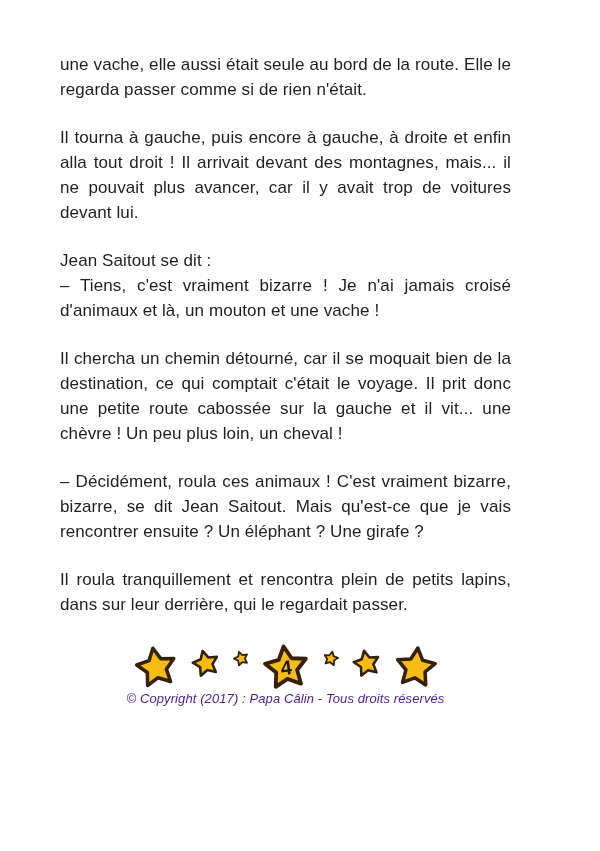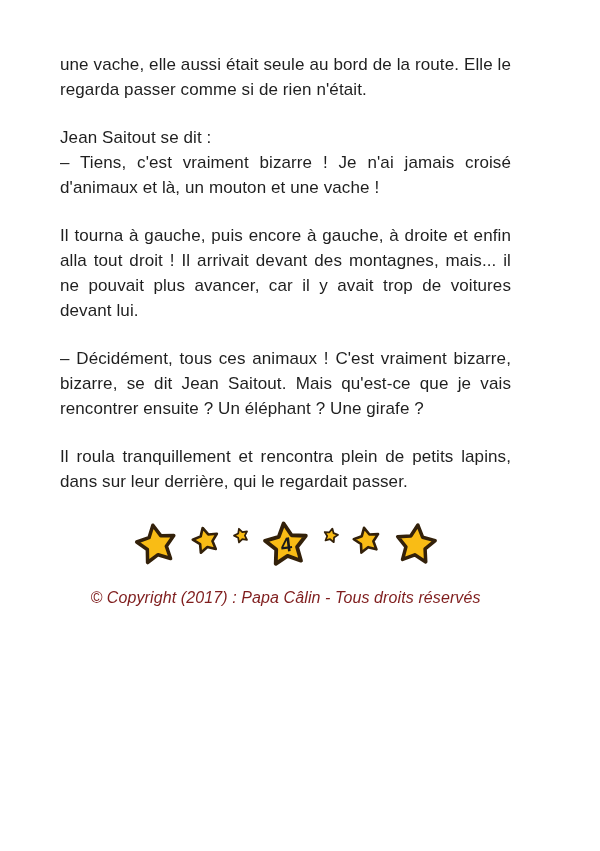--- a/index.html
+++ b/index.html
@@ -77,9 +77,9 @@
 
   <div class="story">
     <p>une vache, elle aussi était seule au bord de la route. Elle le regarda passer comme si de rien n'était.</p>
+    <p>Il tourna à gauche, puis encore à gauche, à droite et enfin alla tout droit ! Il arrivait devant des montagnes, mais... il ne pouvait plus avancer, car il y avait trop de voitures devant lui.</p>
     <p>Jean Saitout se dit :
 – Tiens, c'est vraiment bizarre ! Je n'ai jamais croisé d'animaux et là, un mouton et une vache !</p>
-    <p>Il tourna à gauche, puis encore à gauche, à droite et enfin alla tout droit ! Il arrivait devant des montagnes, mais... il ne pouvait plus avancer, car il y avait trop de voitures devant lui.</p>
     <p>– Décidément, tous ces animaux ! C'est vraiment bizarre, bizarre, se dit Jean Saitout. Mais qu'est-ce que je vais rencontrer ensuite ? Un éléphant ? Une girafe ?</p>
     <p>Il roula tranquillement et rencontra plein de petits lapins, dans sur leur derrière, qui le regardait passer.</p>
   </div>

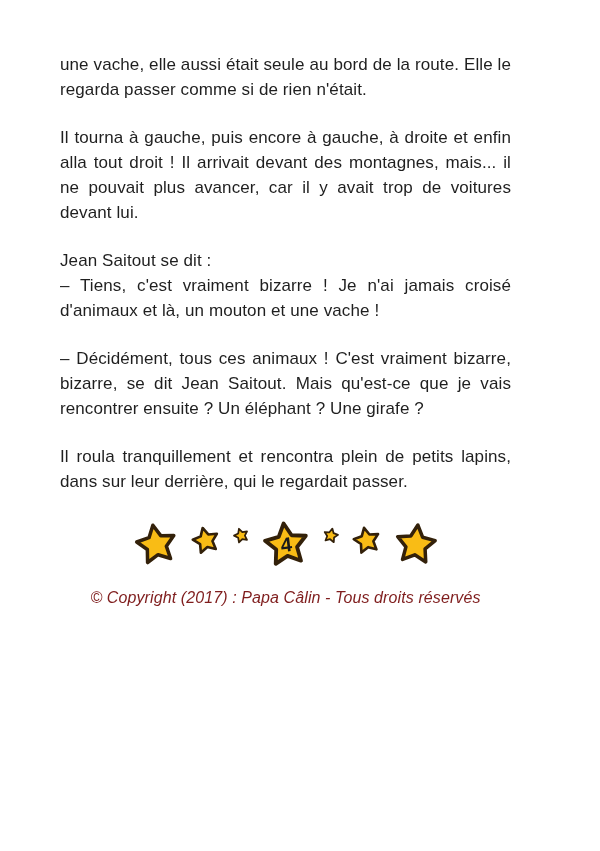--- a/index.html
+++ b/index.html
@@ -80,6 +80,7 @@
     <p>Il tourna à gauche, puis encore à gauche, à droite et enfin alla tout droit ! Il arrivait devant des montagnes, mais... il ne pouvait plus avancer, car il y avait trop de voitures devant lui.</p>
     <p>Jean Saitout se dit :
 – Tiens, c'est vraiment bizarre ! Je n'ai jamais croisé d'animaux et là, un mouton et une vache !</p>
+    <p>Il chercha un chemin détourné, car il se moquait bien de la destination, ce qui comptait c'était le voyage. Il prit donc une petite route cabossée sur la gauche et il vit... une chèvre ! Un peu plus loin, un cheval !</p>
     <p>– Décidément, tous ces animaux ! C'est vraiment bizarre, bizarre, se dit Jean Saitout. Mais qu'est-ce que je vais rencontrer ensuite ? Un éléphant ? Une girafe ?</p>
     <p>Il roula tranquillement et rencontra plein de petits lapins, dans sur leur derrière, qui le regardait passer.</p>
   </div>

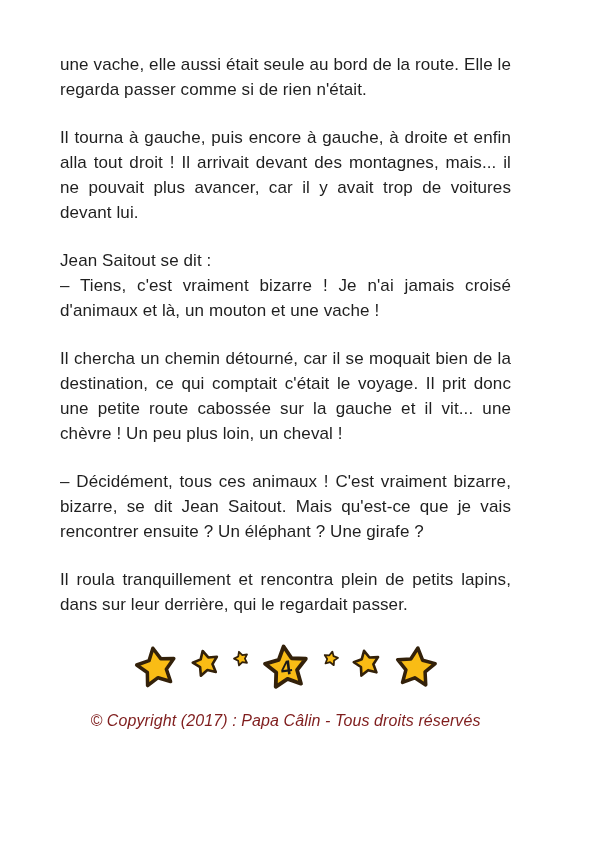--- a/index.html
+++ b/index.html
@@ -81,7 +81,7 @@
     <p>Jean Saitout se dit :
 – Tiens, c'est vraiment bizarre ! Je n'ai jamais croisé d'animaux et là, un mouton et une vache !</p>
     <p>Il chercha un chemin détourné, car il se moquait bien de la destination, ce qui comptait c'était le voyage. Il prit donc une petite route cabossée sur la gauche et il vit... une chèvre ! Un peu plus loin, un cheval !</p>
-    <p>– Décidément, tous ces animaux ! C'est vraiment bizarre, bizarre, se dit Jean Saitout. Mais qu'est-ce que je vais rencontrer ensuite ? Un éléphant ? Une girafe ?</p>
+    <p>– Décidément, roula ces animaux ! C'est vraiment bizarre, bizarre, se dit Jean Saitout. Mais qu'est-ce que je vais rencontrer ensuite ? Un éléphant ? Une girafe ?</p>
     <p>Il roula tranquillement et rencontra plein de petits lapins, dans sur leur derrière, qui le regardait passer.</p>
   </div>
 

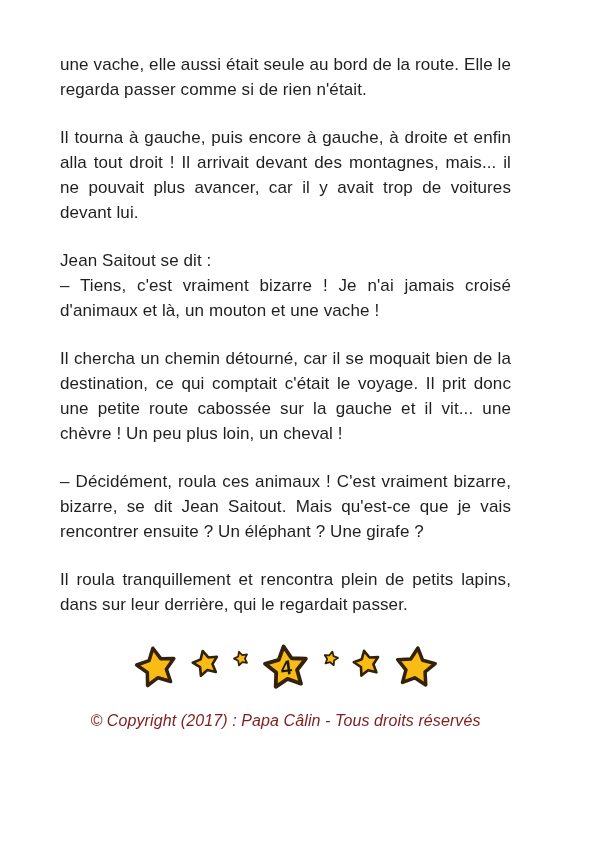--- a/index.html
+++ b/index.html
@@ -62,11 +62,11 @@
     font-size: 42px;
   }
   .copyright {
-    margin-top: 21px;
+    margin-top: 0;
     text-align: center;
-    font-size: 16px;
+    font-size: 13px;
     font-style: italic;
-    color: #7f1d1d;
+    color: #4c1d95;
     letter-spacing: 0.1px;
   }
 </style>

